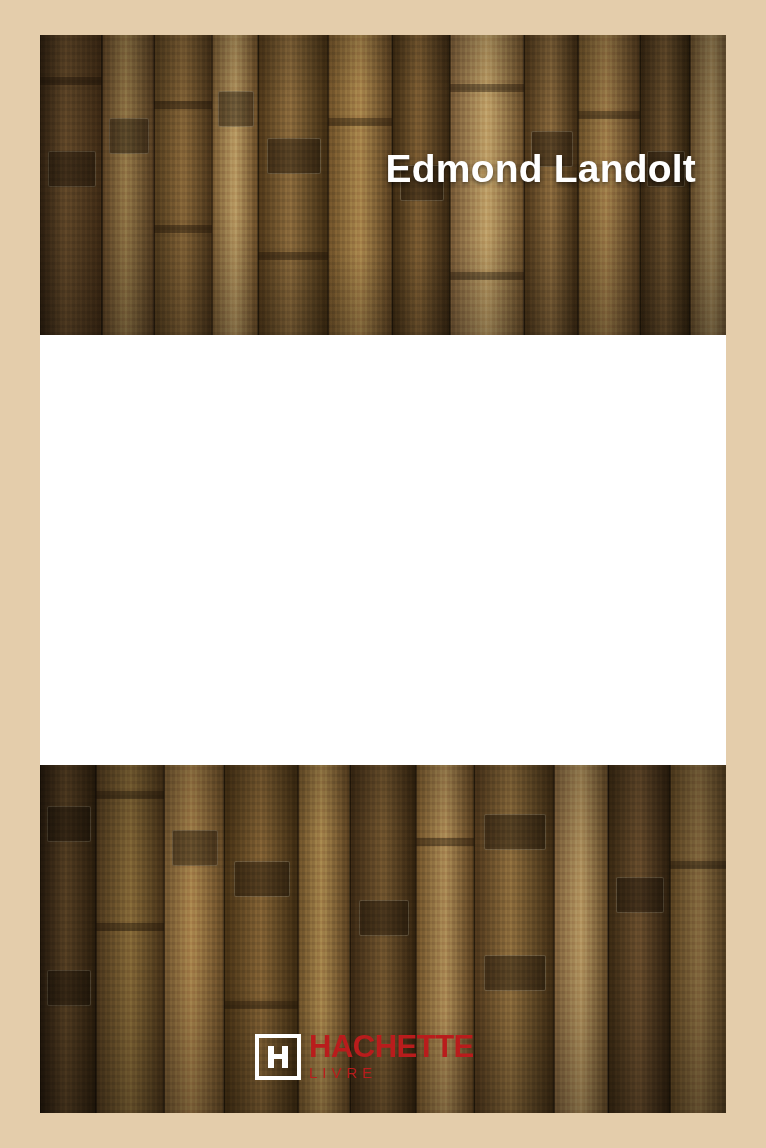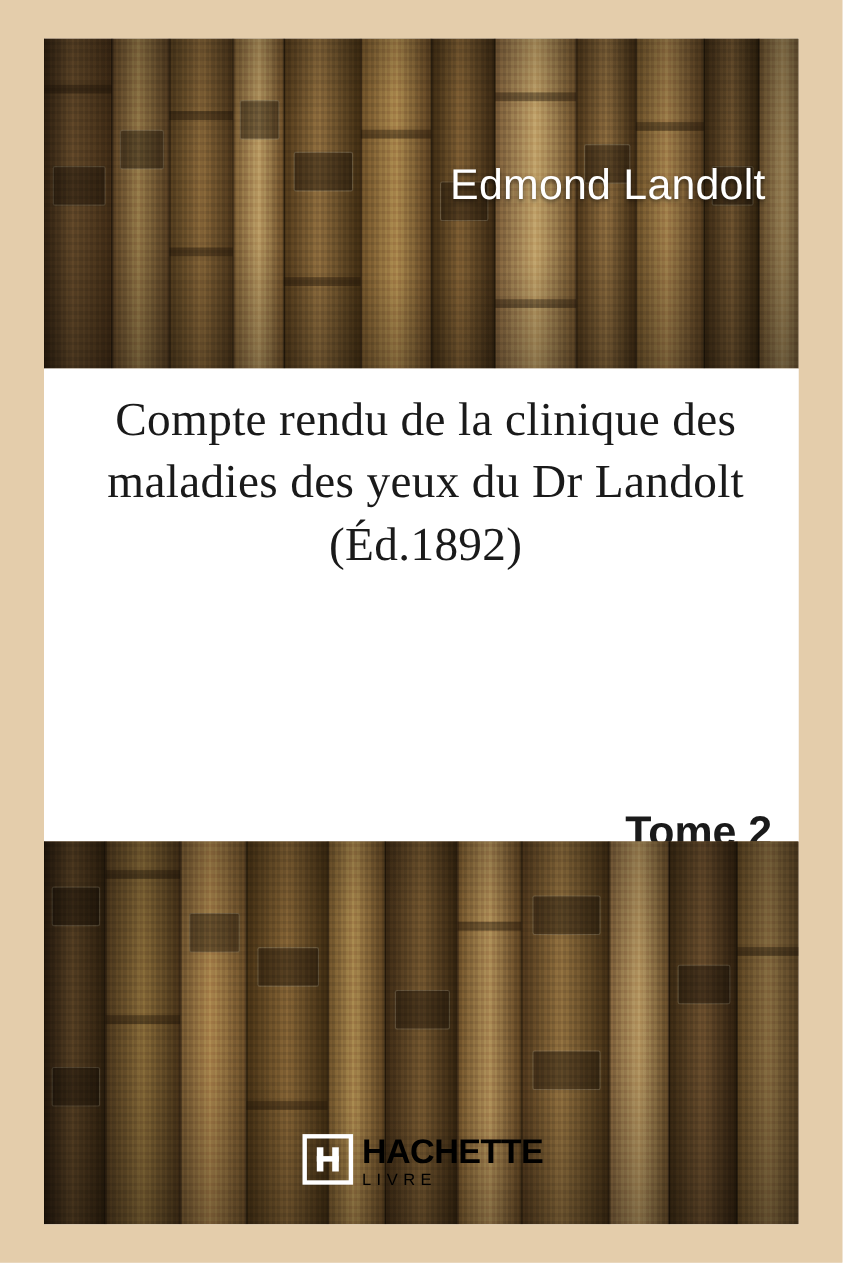--- a/index.html
+++ b/index.html
@@ -112,7 +112,7 @@
     top: 112px;
     color: #ffffff;
     font-family: "Liberation Sans", sans-serif;
-    font-weight: normal;
+    font-weight: bold;
     font-size: 39px;
     letter-spacing: 0.2px;
     text-shadow: 0 2px 4px rgba(0,0,0,0.55);

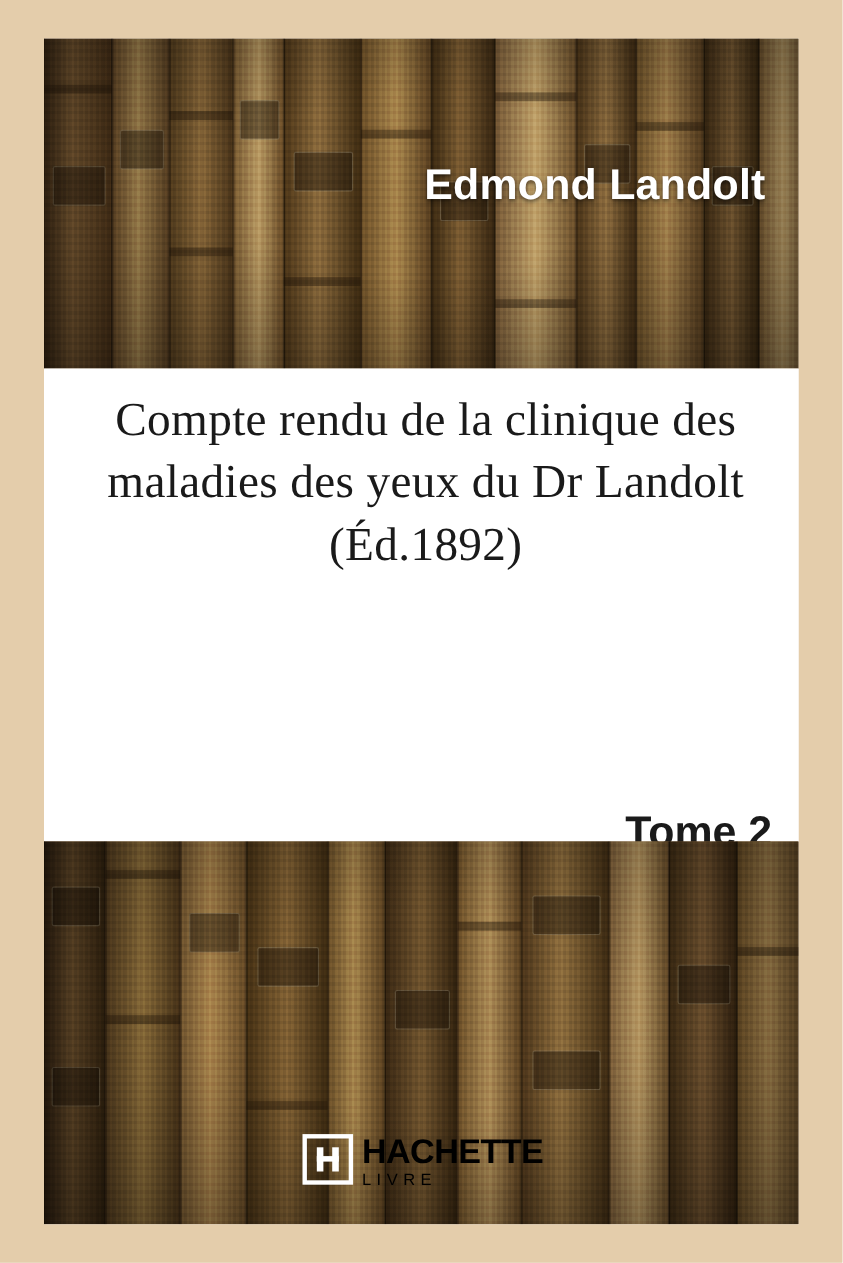--- a/index.html
+++ b/index.html
@@ -279,10 +279,6 @@
 
     <div class="author">Edmond Landolt</div>
 
-    <div class="middle">
-      <div class="title">Compte rendu de la clinique des maladies des yeux du Dr Landolt (Éd.1892)</div>
-      <div class="tome">Tome 2</div>
-    </div>
 
     <div class="band-bottom">
       <div class="spine" style="left:0px;width:56px;background:linear-gradient(90deg,#2f2010,#6a4e2b 45%,#33230f);">

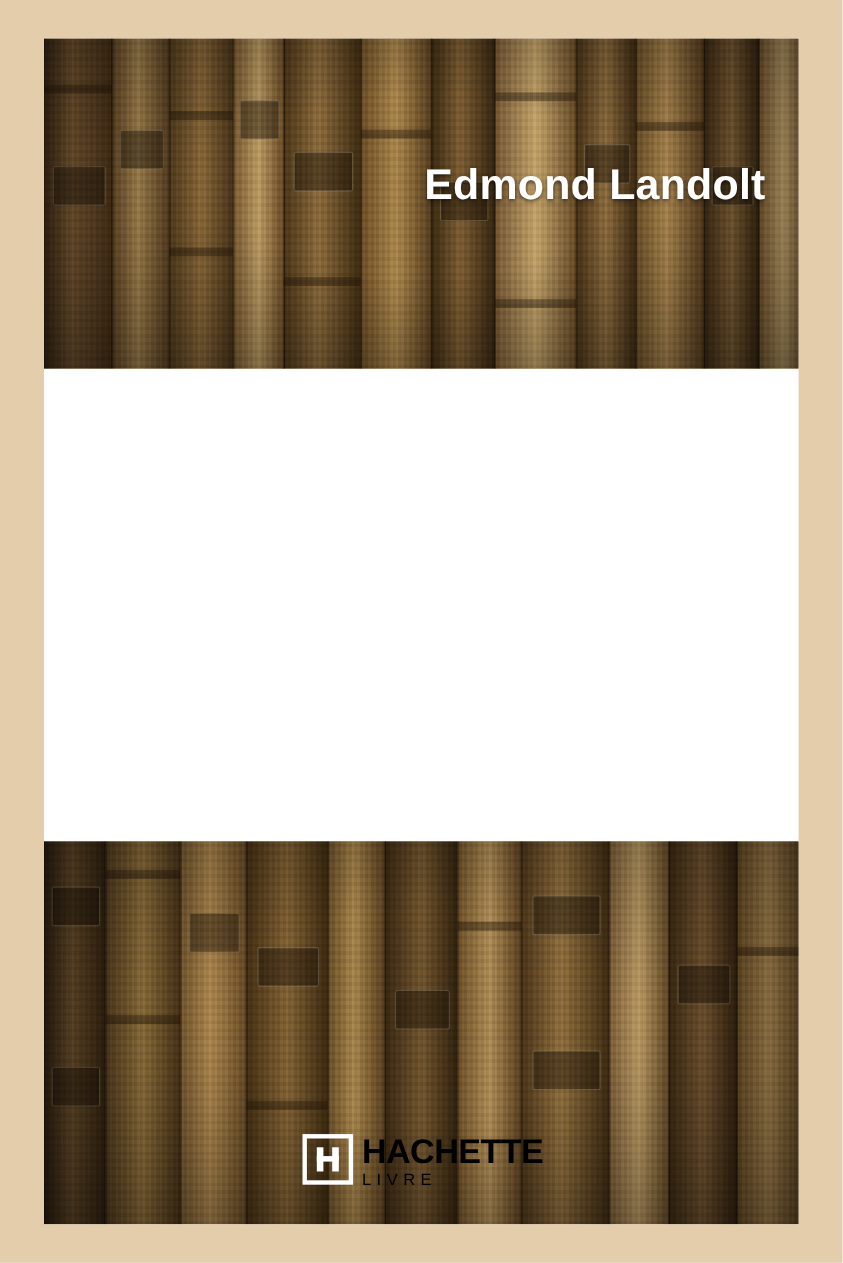--- a/index.html
+++ b/index.html
@@ -165,9 +165,8 @@
     left: 215px;
     top: 6px;
     display: flex;
-    align-items: flex-start;
-    color: #000000;
-    margin-left: 20px;
+    align-items: flex-end;
+    color: #b91c1c;
   }
   .hachette .mark {
     width: 46px;

